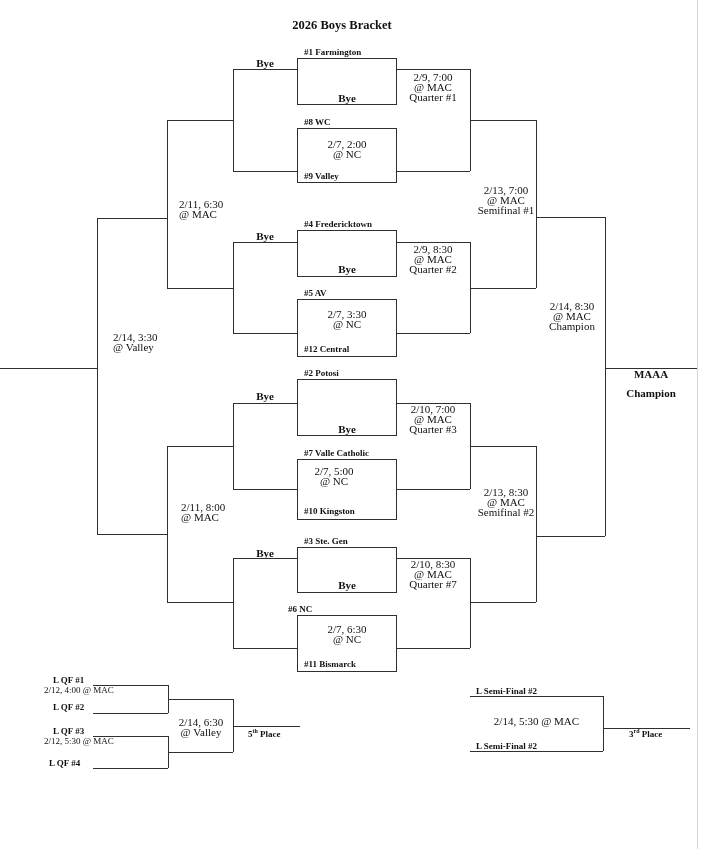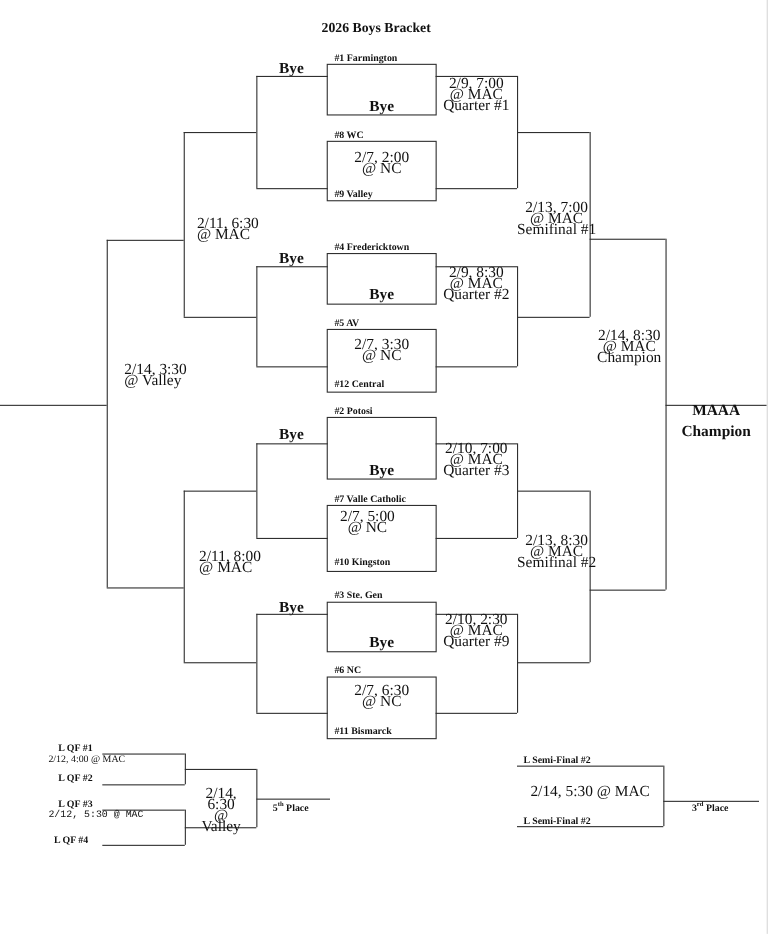--- a/index.html
+++ b/index.html
@@ -9,7 +9,7 @@
   .vl{position:absolute;width:0;border-left:1.5px solid #2f2f2f;}
   .box{position:absolute;left:297px;width:100px;border:1.8px solid #2f2f2f;box-sizing:border-box;background:transparent;}
   .t{position:absolute;font-size:9px;line-height:10px;white-space:nowrap;}
-  .blk{position:absolute;font-size:14px;line-height:10px;}
+  .blk{position:absolute;font-size:11px;line-height:10px;}
   .b{font-weight:bold;}
   .c{text-align:center;}
   .title{position:absolute;font-size:12.5px;font-weight:bold;}

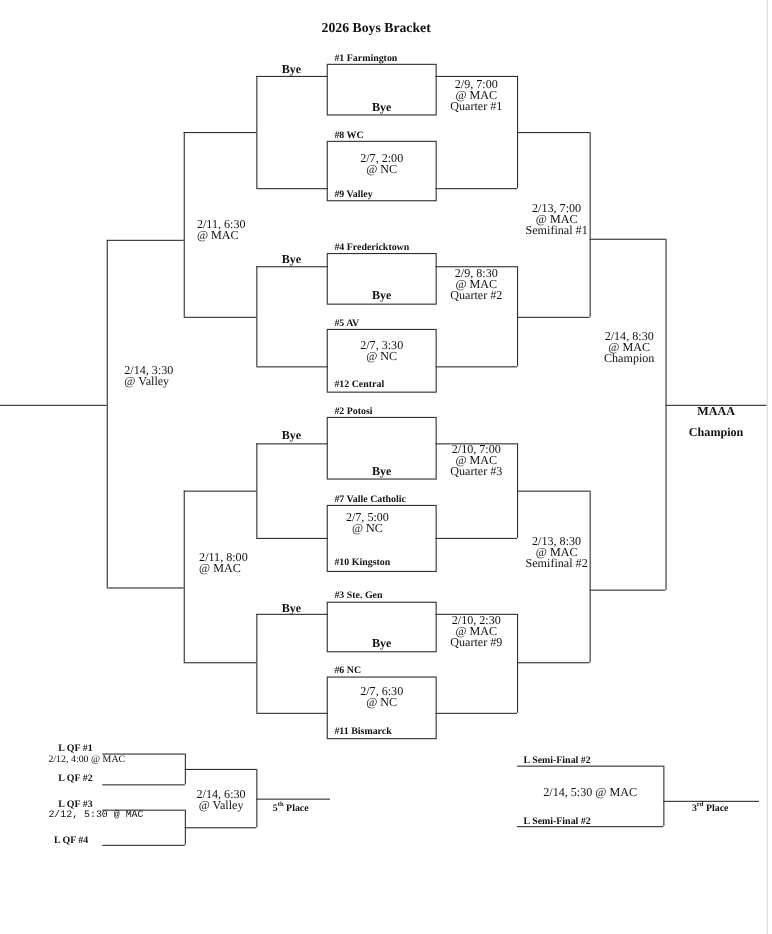--- a/index.html
+++ b/index.html
@@ -147,7 +147,7 @@
     <div>Quarter #3</div>
   </div>
   <div class="blk c" style="left:398px;top:559px;width:70px;">
-    <div>2/10, 2:30</div>
+    <div>2/10, 8:30</div>
     <div>@ MAC</div>
     <div>Quarter #9</div>
   </div>

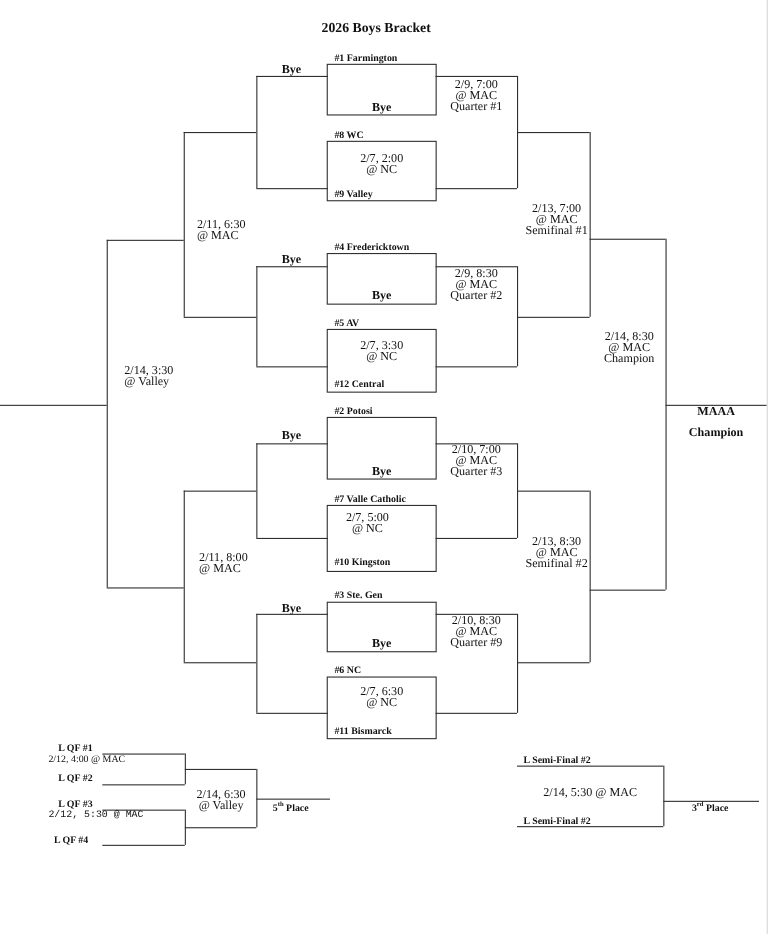--- a/index.html
+++ b/index.html
@@ -149,7 +149,7 @@
   <div class="blk c" style="left:398px;top:559px;width:70px;">
     <div>2/10, 8:30</div>
     <div>@ MAC</div>
-    <div>Quarter #9</div>
+    <div>Quarter #7</div>
   </div>
 
   <div class="blk c" style="left:470px;top:185px;width:72px;">

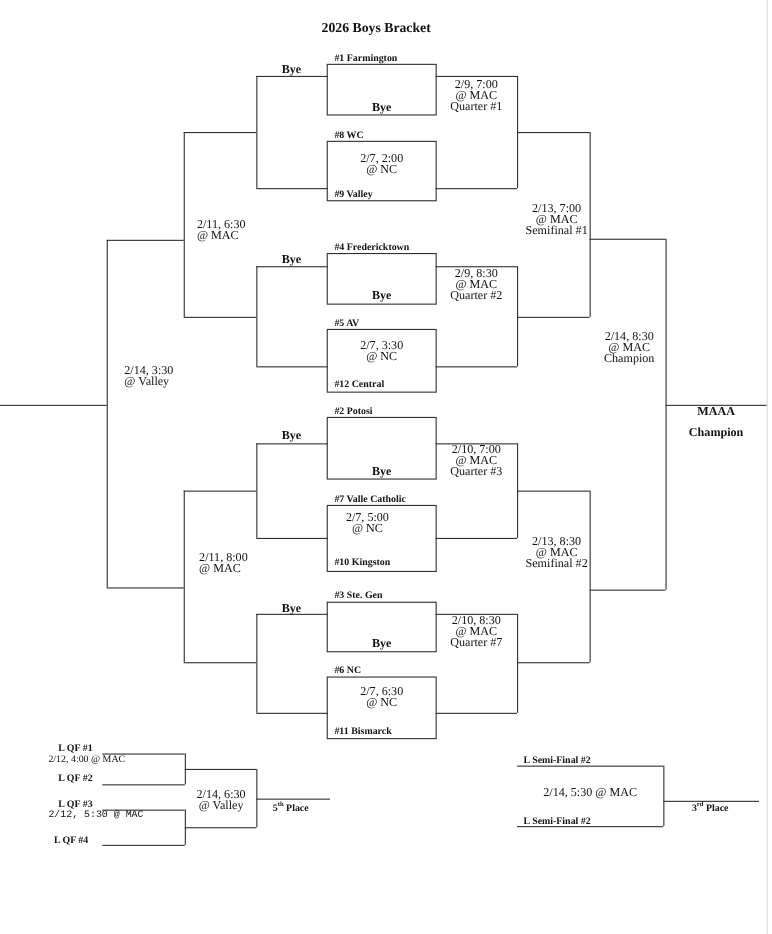--- a/index.html
+++ b/index.html
@@ -39,7 +39,7 @@
   <div class="t b" style="left:304px;top:368px;">#2 Potosi</div>
   <div class="t b" style="left:304px;top:448px;">#7 Valle Catholic</div>
   <div class="t b" style="left:304px;top:536px;">#3 Ste. Gen</div>
-  <div class="t b" style="left:304px;top:604px;">#6 NC</div>
+  <div class="t b" style="left:288px;top:604px;">#6 NC</div>
 
   <div class="blk b c" style="left:297px;top:93px;width:100px;">Bye</div>
   <div class="t b" style="left:304px;top:171px;">#9 Valley</div>

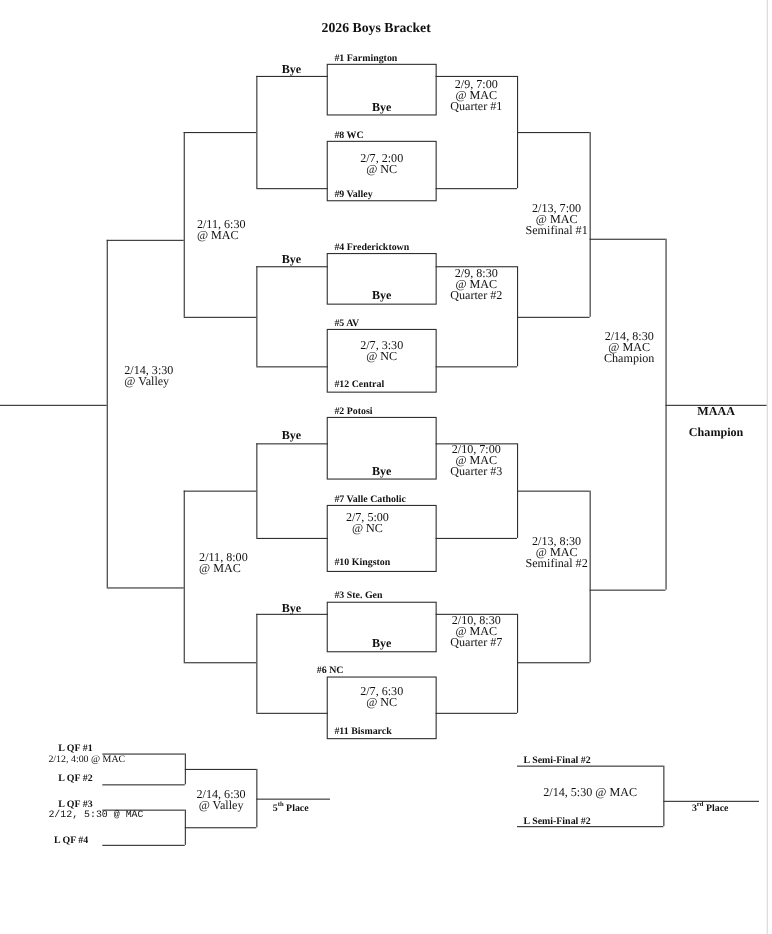--- a/index.html
+++ b/index.html
@@ -187,7 +187,7 @@
   <div class="t" style="left:44px;top:685px;">2/12, 4:00 @ MAC</div>
   <div class="t b" style="left:53px;top:702px;">L QF #2</div>
   <div class="t b" style="left:53px;top:726px;">L QF #3</div>
-  <div class="t" style="left:44px;top:736px;font-family:Liberation Mono, monospace;">2/12, 5:30 @ MAC</div>
+  <div class="t" style="left:44px;top:736px;">2/12, 5:30 @ MAC</div>
   <div class="t b" style="left:49px;top:758px;">L QF #4</div>
   <div class="blk c" style="left:176px;top:717px;width:50px;">
     <div>2/14, 6:30</div>

